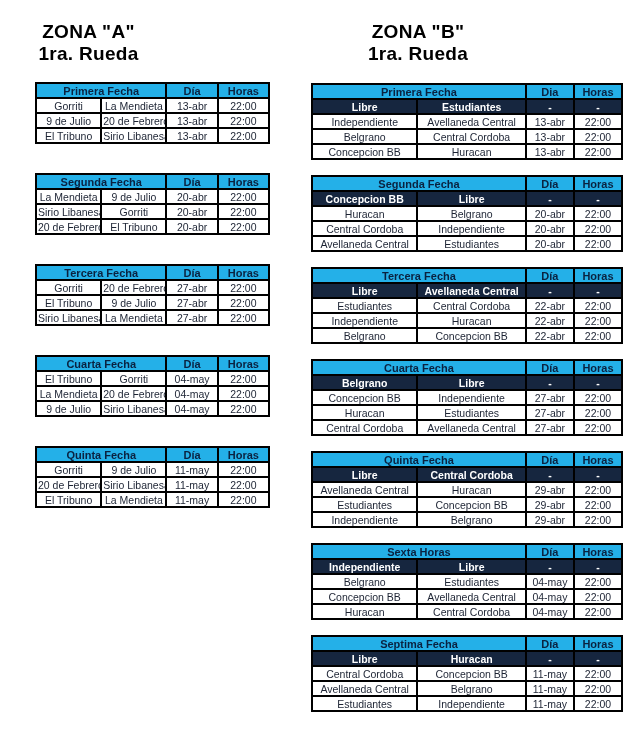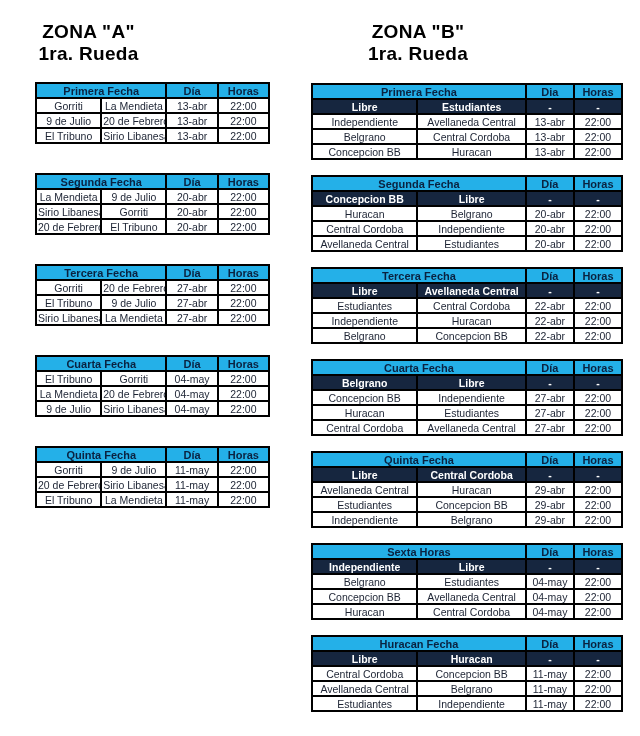--- a/index.html
+++ b/index.html
@@ -497,7 +497,7 @@
         </colgroup>
         <thead>
           <tr class="header-row">
-            <th class="fecha" colspan="2">Huracan Fecha</th>
+            <th class="fecha" colspan="2">Septima Fecha</th>
             <th class="dia">Día</th>
             <th class="horas">Horas</th>
           </tr>

